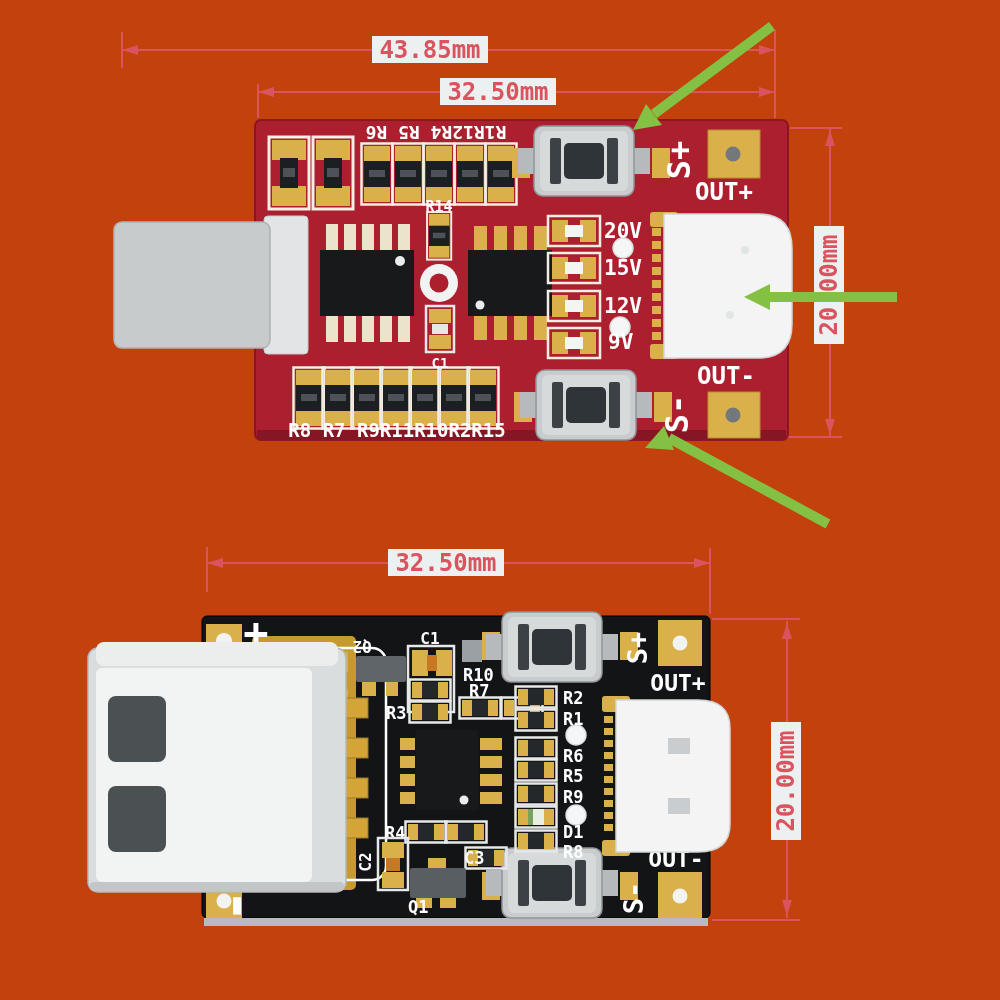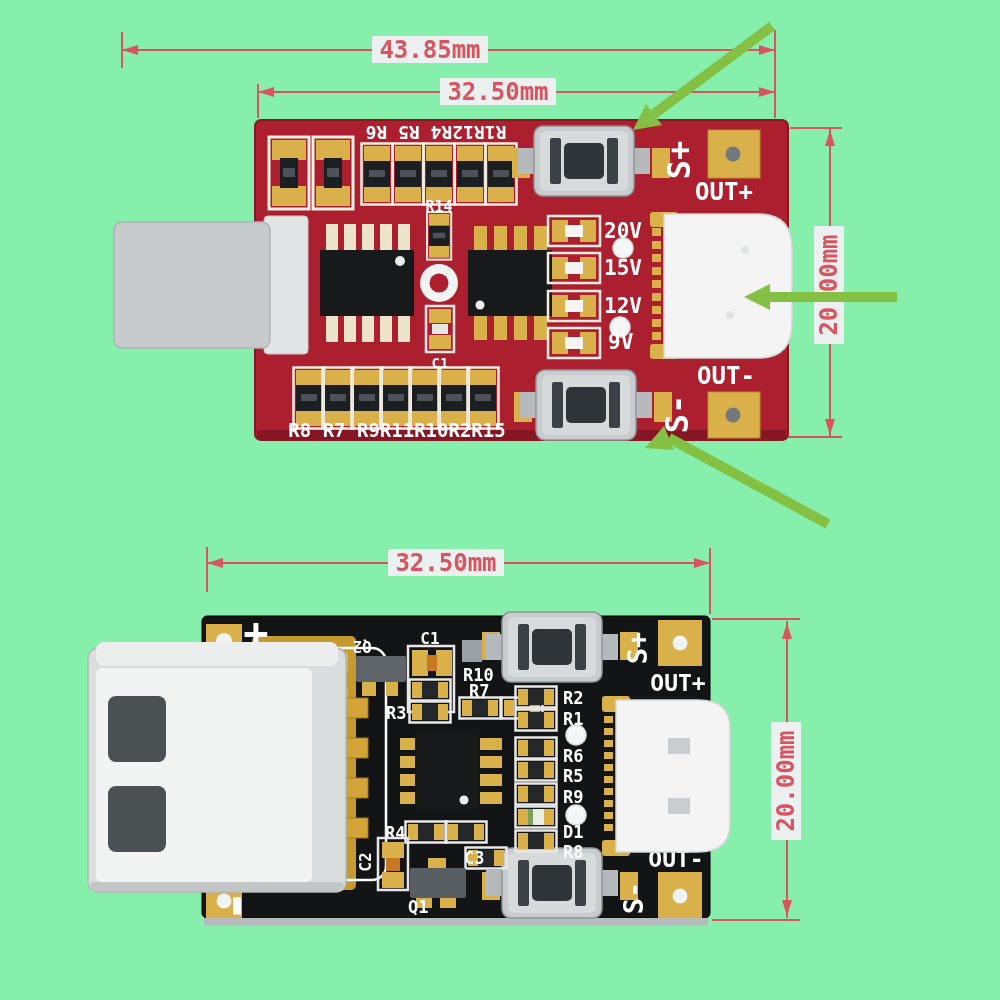--- a/index.html
+++ b/index.html
@@ -3,7 +3,7 @@
 <meta charset="utf-8">
 <style>
   html,body{margin:0;padding:0;background:#ffffff;}
-  .stage{position:relative;width:1000px;height:1000px;background:#86efac;overflow:hidden;}
+  .stage{position:relative;width:1000px;height:1000px;background:#c2410c;overflow:hidden;}
   svg{display:block;}
   svg text{font-family:"DejaVu Sans Mono","Liberation Mono",monospace;}
   .silk{fill:#ffffff;font-weight:bold;}

